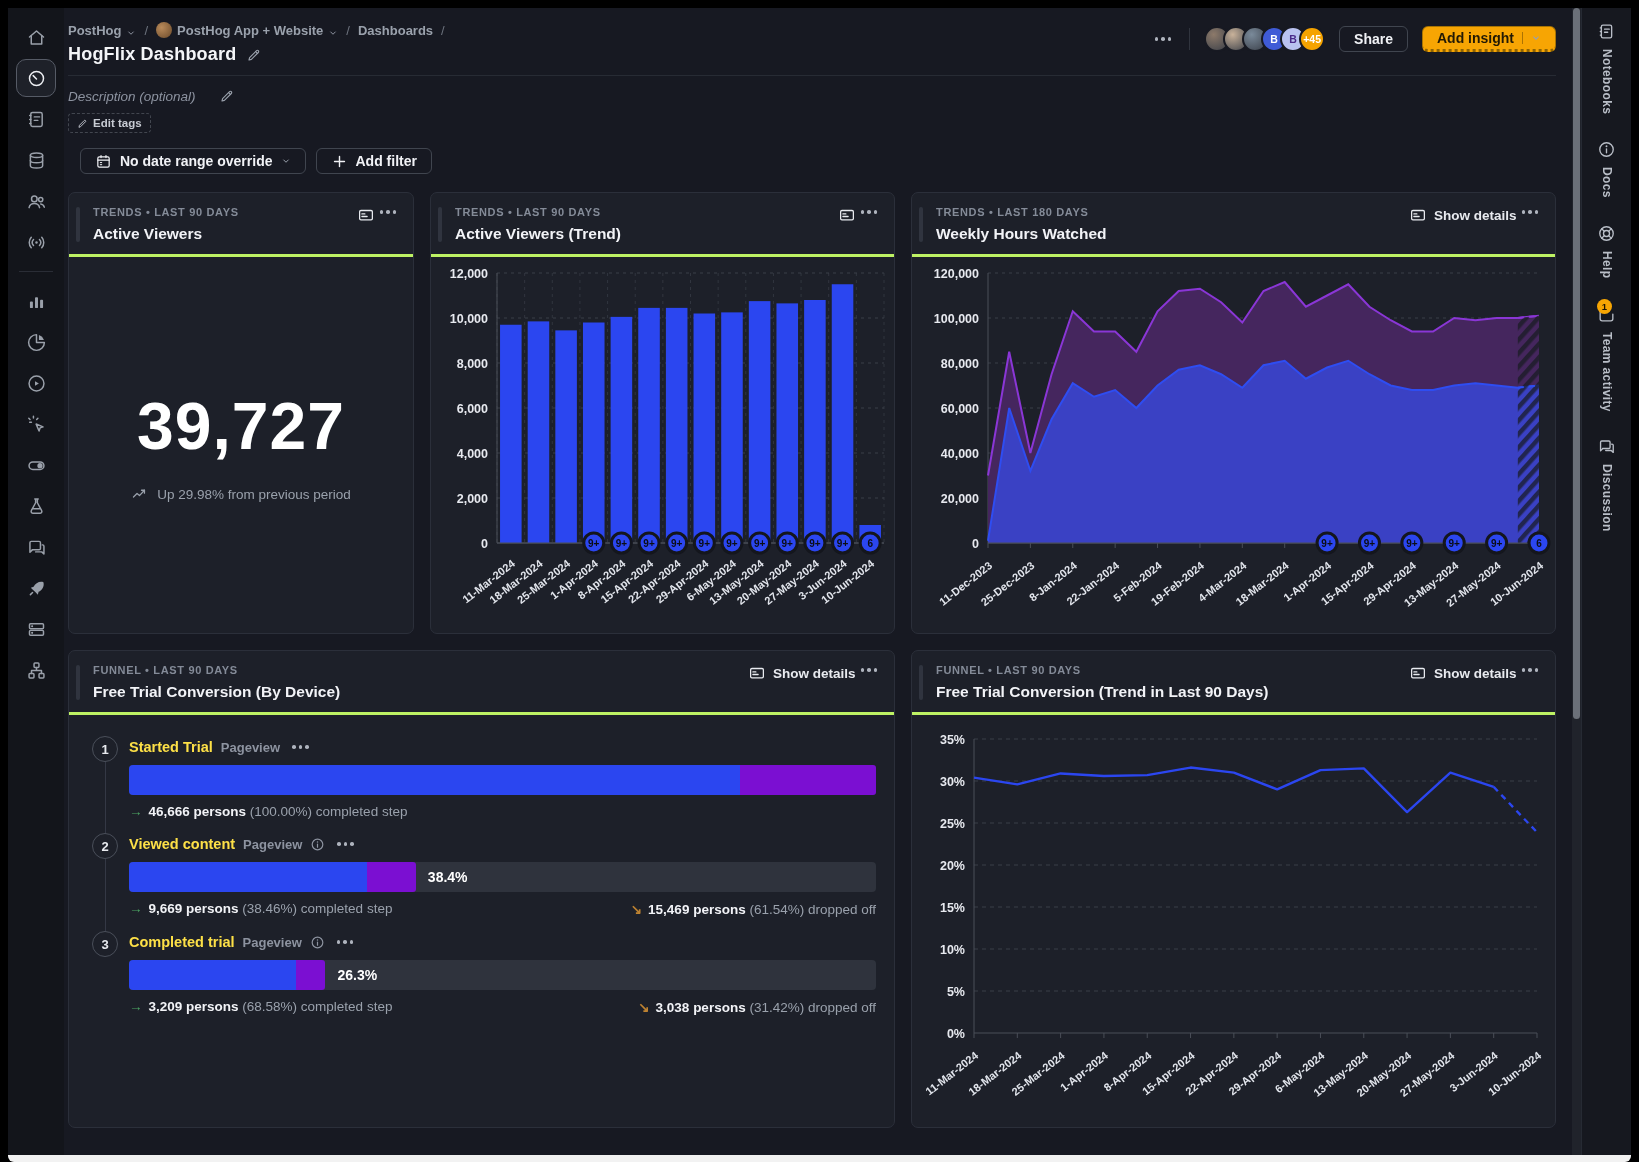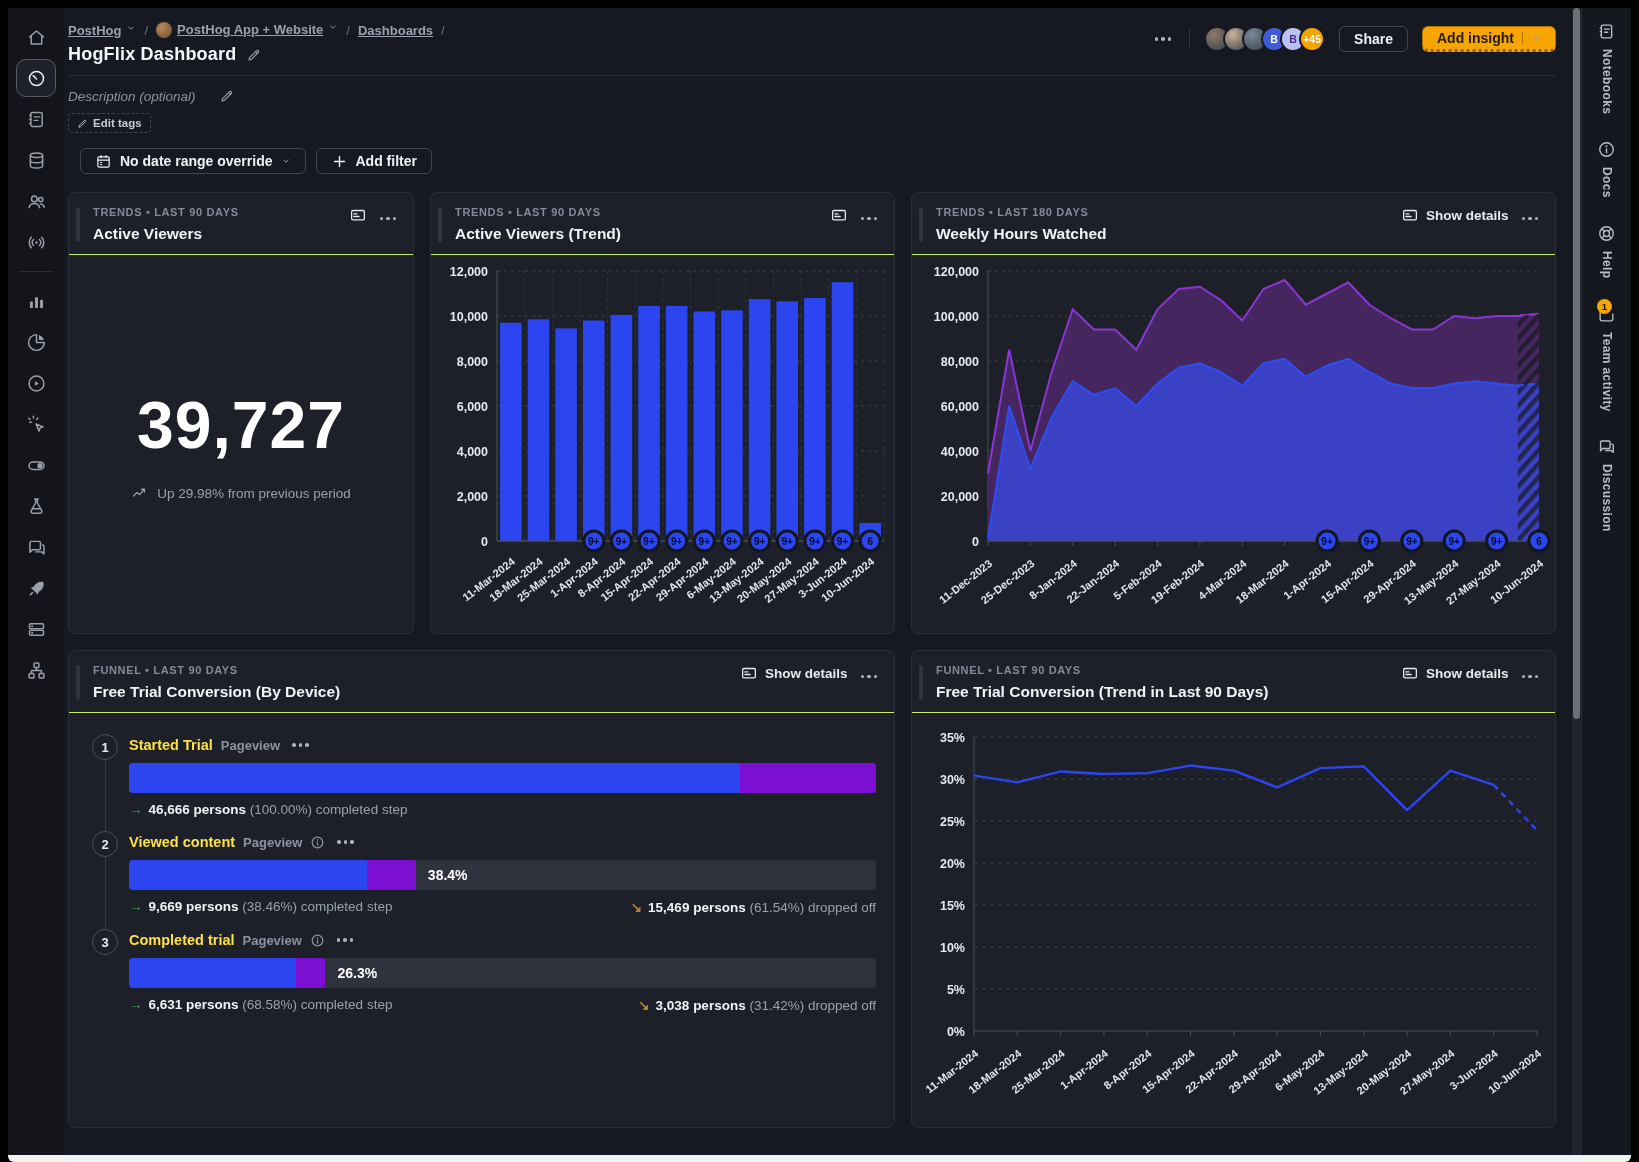--- a/index.html
+++ b/index.html
@@ -18,7 +18,7 @@
   .main { flex:1; min-width:0; padding:10px 16px 0 4px; position:relative; }
   .hdr-block { border-bottom:1px solid #272b34; padding:4px 0 10px 0; }
   .crumbs { display:flex; align-items:center; gap:8px; font-size:13px; font-weight:700; color:#9aa1ac; }
-  .crumb { display:flex; align-items:flex-start; gap:5px; cursor:pointer;text-decoration:underline; }
+  .crumb { display:flex; align-items:flex-end; gap:5px; cursor:pointer; }
   .crumb-sep { color:#6d737e; font-weight:400; }
   .proj-avatar { width:16px; height:16px; border-radius:50%; background:radial-gradient(circle at 35% 35%, #b98a5a, #6b4a2a); display:inline-block; }
   .chev { width:10px; height:10px; color:#8d93a0; }

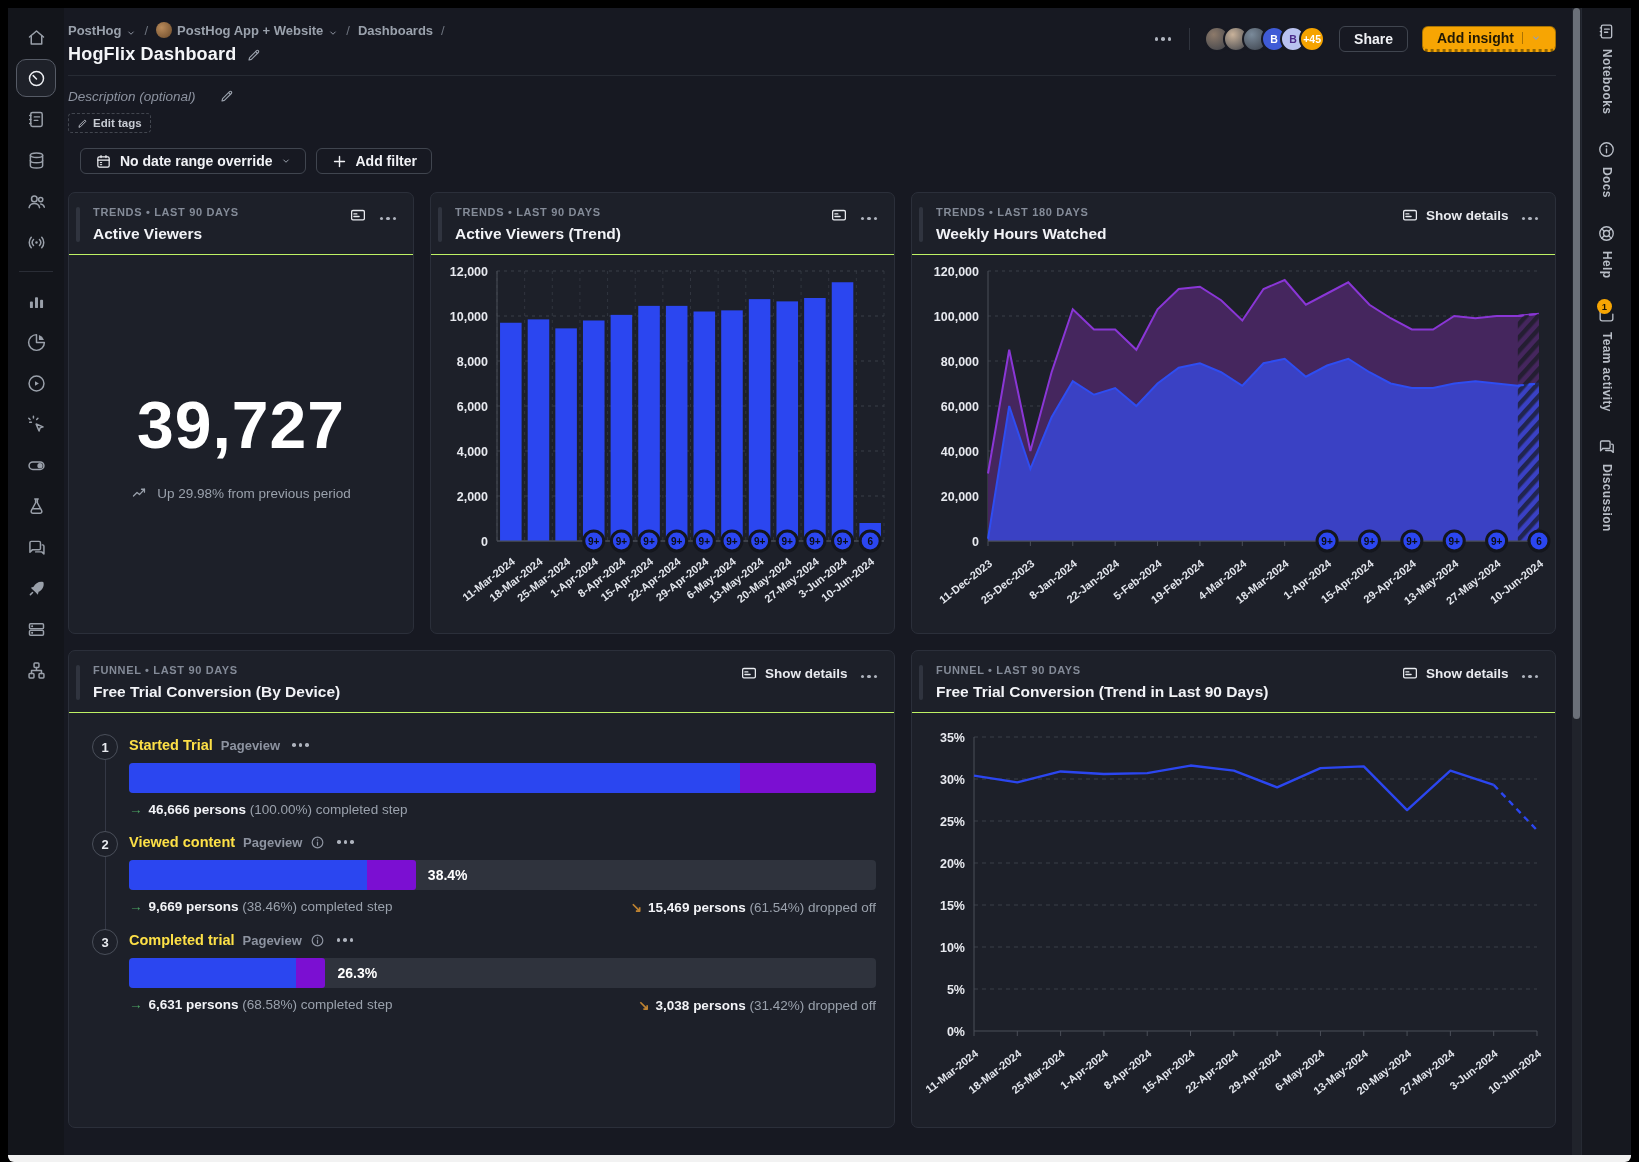--- a/index.html
+++ b/index.html
@@ -53,7 +53,7 @@
   
   .grid { display:grid; grid-template-columns:346px 465px 1fr; grid-template-rows:442px 478px; gap:16px; margin-top:18px; }
   .card { background:#1d2029; border:1px solid #2b2f3a; border-radius:7px; display:flex; flex-direction:column; overflow:hidden; position:relative; }
-  .card-hd { position:relative; padding:13px 14px 11px 24px; border-bottom:1px solid #bef264; }
+  .card-hd { position:relative; padding:13px 14px 11px 24px; border-bottom:3px solid #bef264; }
   .drag-handle { position:absolute; left:7px; top:14px; bottom:12px; width:4px; border-radius:2px; background:#30343f; }
   .card-tag { font-size:11px; font-weight:700; letter-spacing:.06em; color:#848b98; margin-bottom:7px; }
   .card-title { font-size:15.5px; font-weight:800; color:#f2f3f7; }

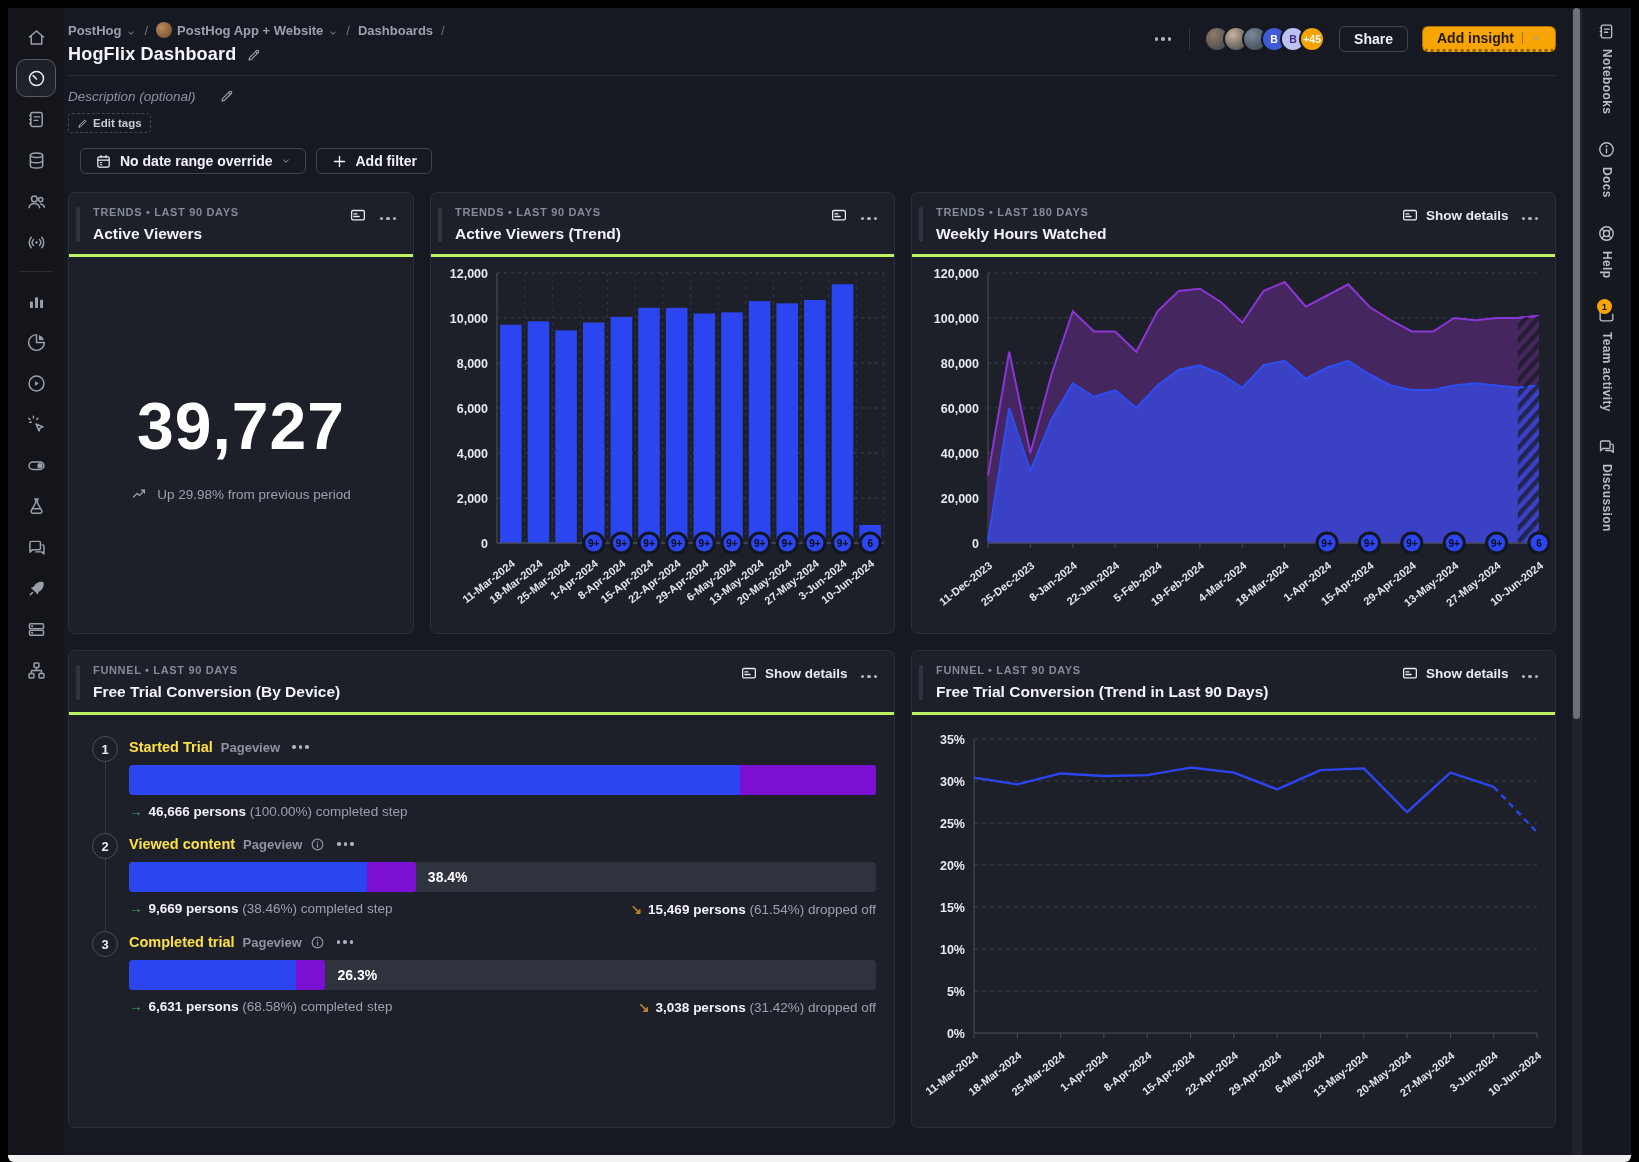--- a/index.html
+++ b/index.html
@@ -57,7 +57,7 @@
   .drag-handle { position:absolute; left:7px; top:14px; bottom:12px; width:4px; border-radius:2px; background:#30343f; }
   .card-tag { font-size:11px; font-weight:700; letter-spacing:.06em; color:#848b98; margin-bottom:7px; }
   .card-title { font-size:15.5px; font-weight:800; color:#f2f3f7; }
-  .card-actions { position:absolute; top:13px; right:13px; display:flex; align-items:flex-end; gap:9px; color:#d2d5dc; }
+  .card-actions { position:absolute; top:13px; right:13px; display:flex; align-items:flex-start; gap:1px; color:#d2d5dc; }
   .card-actions .details { display:inline-flex; align-items:center; gap:7px; font-size:13.5px; font-weight:700; color:#e8eaef; cursor:pointer; }
   .card-actions svg { width:18px; height:18px; }
   .card-body { flex:1; min-height:0; position:relative; }

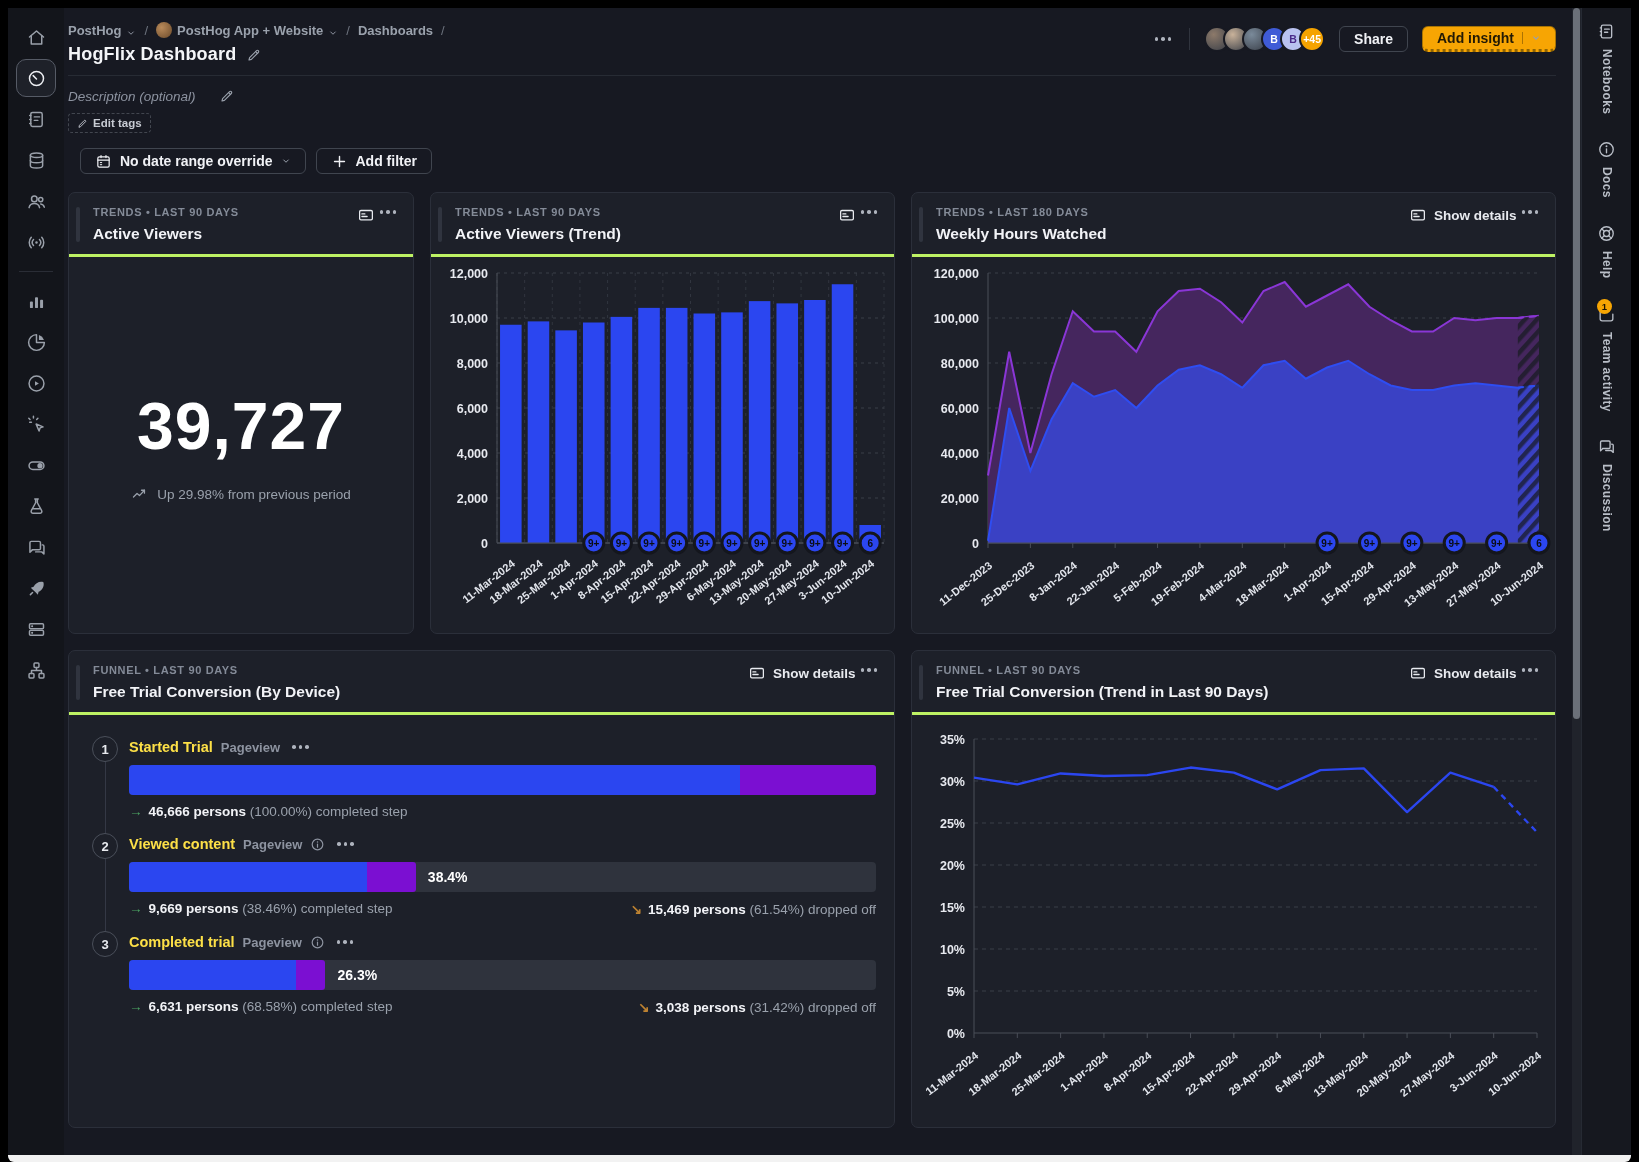--- a/index.html
+++ b/index.html
@@ -645,7 +645,7 @@
                     <span class="fpct" style="left: 26.3%;">26.3%</span>
                   </div>
                   <div class="fmeta">
-                    <span><span class="arrow-g">→</span><b>6,631 persons</b> (68.58%) completed step</span>
+                    <span><span class="arrow-g">→</span><b>3,209 persons</b> (68.58%) completed step</span>
                     <span><span class="arrow-o">↘</span><b>3,038 persons</b> (31.42%) dropped off</span>
                   </div>
                 </div>

